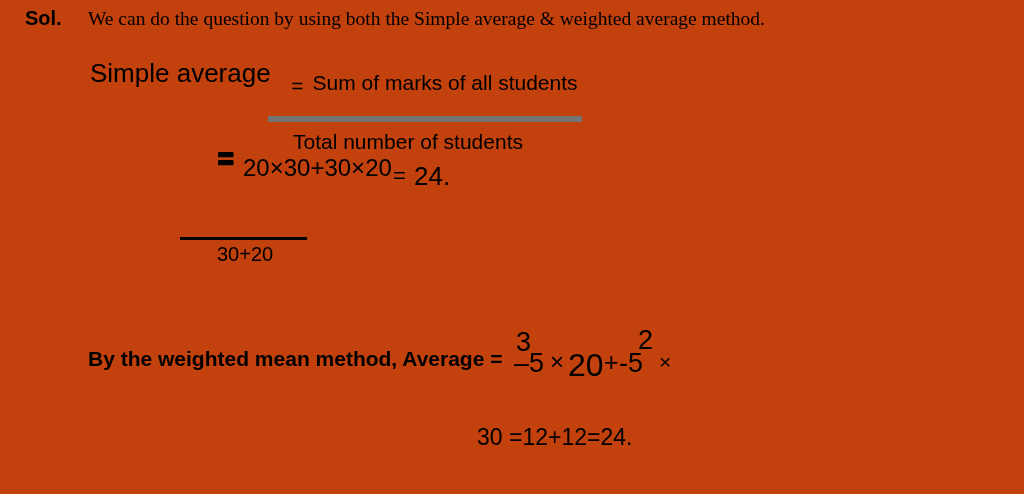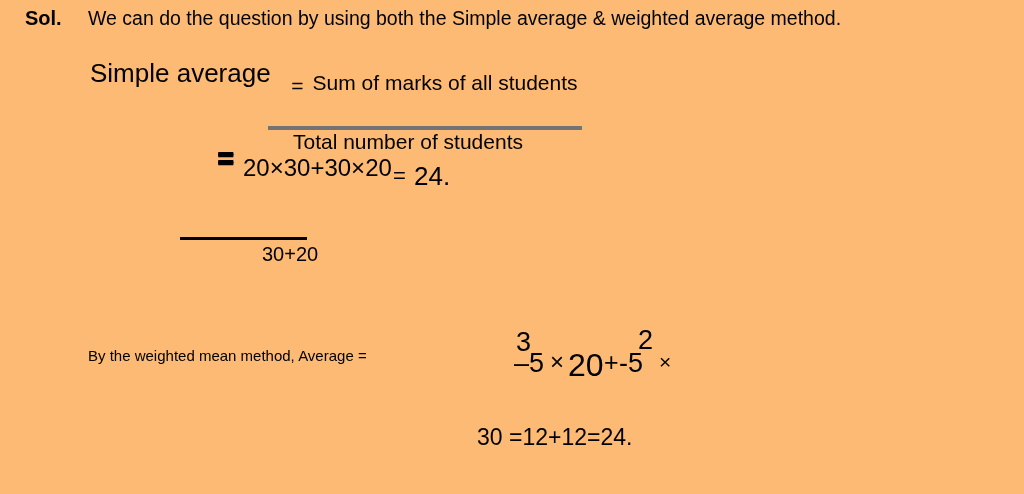--- a/index.html
+++ b/index.html
@@ -11,7 +11,7 @@
     position: relative;
     width: 1024px;
     height: 494px;
-    background: #fdba74;
+    background: #c2410c;
     color: #000000;
     font-family: "Liberation Sans", sans-serif;
     overflow: hidden;

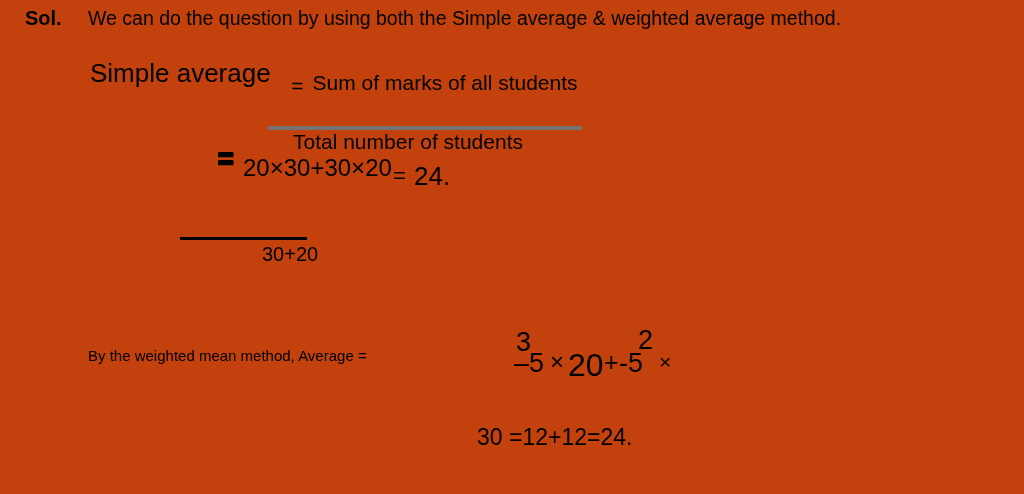--- a/index.html
+++ b/index.html
@@ -50,7 +50,7 @@
 <div id="page">
 
   <div class="t bold" style="left:25px; top:8px; font-size:20px;">Sol.</div>
-  <div class="t" style="left:88px; top:9px; font-size:19.5px;">We can do the question by using both the Simple average &amp; weighted average method.</div>
+  <div class="t" style="left:88px; top:9px; font-size:19.5px;font-family:Liberation Serif, serif;">We can do the question by using both the Simple average &amp; weighted average method.</div>
 
   <div class="t" style="left:90px; top:60px; font-size:26px;">Simple average</div>
 

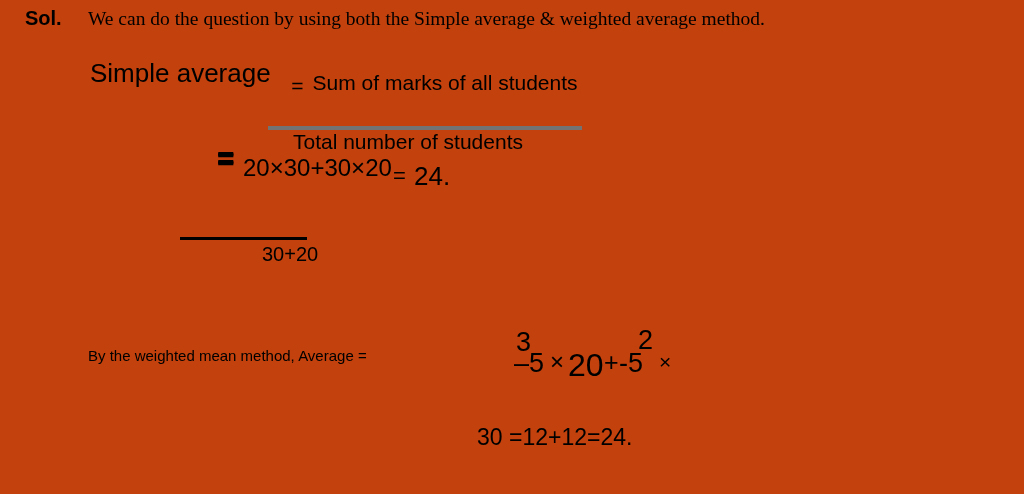--- a/index.html
+++ b/index.html
@@ -25,8 +25,8 @@
   .bold { font-weight: bold; }
   
   .num-group {
-    border-bottom: 4px solid #737373;
-    padding: 0 4px 12px 0;
+    border-bottom: 6px solid #737373;
+    padding: 0 4px 2px 0;
   }
   .num-group .eq {
     position: relative;

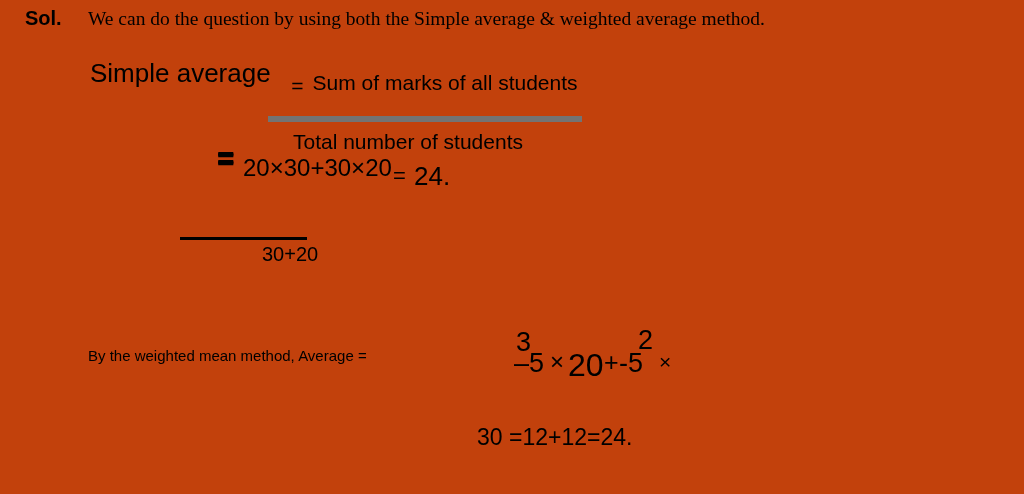--- a/index.html
+++ b/index.html
@@ -66,7 +66,7 @@
   <div class="t" style="left:414px; top:163px; font-size:26px;text-align:center;">24.</div>
 
   <div class="frac-bar" style="left:180px; top:237px; width:127px; height:3px;"></div>
-  <div class="t" style="left:217px; top:244px; font-size:20px;margin-left:45px;">30+20</div>
+  <div class="t" style="left:217px; top:244px; font-size:20px;">30+20</div>
 
   <div class="t" style="left:88px; top:348px; font-size:15px;">By the weighted mean method, Average =</div>
   <div class="t" style="left:516px; top:329px; font-size:27px;">3</div>

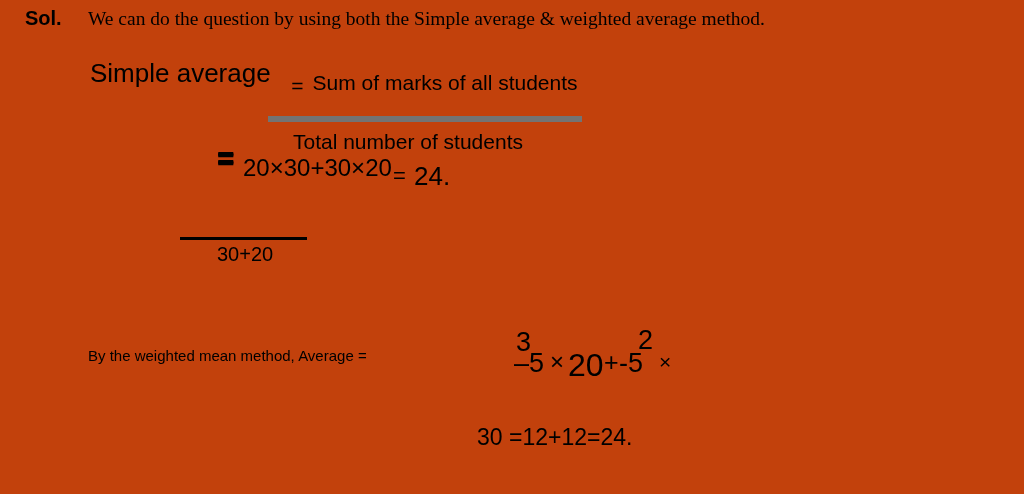--- a/index.html
+++ b/index.html
@@ -68,7 +68,7 @@
   <div class="frac-bar" style="left:180px; top:237px; width:127px; height:3px;"></div>
   <div class="t" style="left:217px; top:244px; font-size:20px;">30+20</div>
 
-  <div class="t" style="left:88px; top:348px; font-size:15px;">By the weighted mean method, Average =</div>
+  <div class="t" style="left:88px; top:348px; font-size:21px;font-weight:bold;">By the weighted mean method, Average =</div>
   <div class="t" style="left:516px; top:329px; font-size:27px;">3</div>
   <div class="t" style="left:514px; top:350px; font-size:27px;">–5</div>
   <div class="t" style="left:550px; top:350px; font-size:24px;">×</div>

